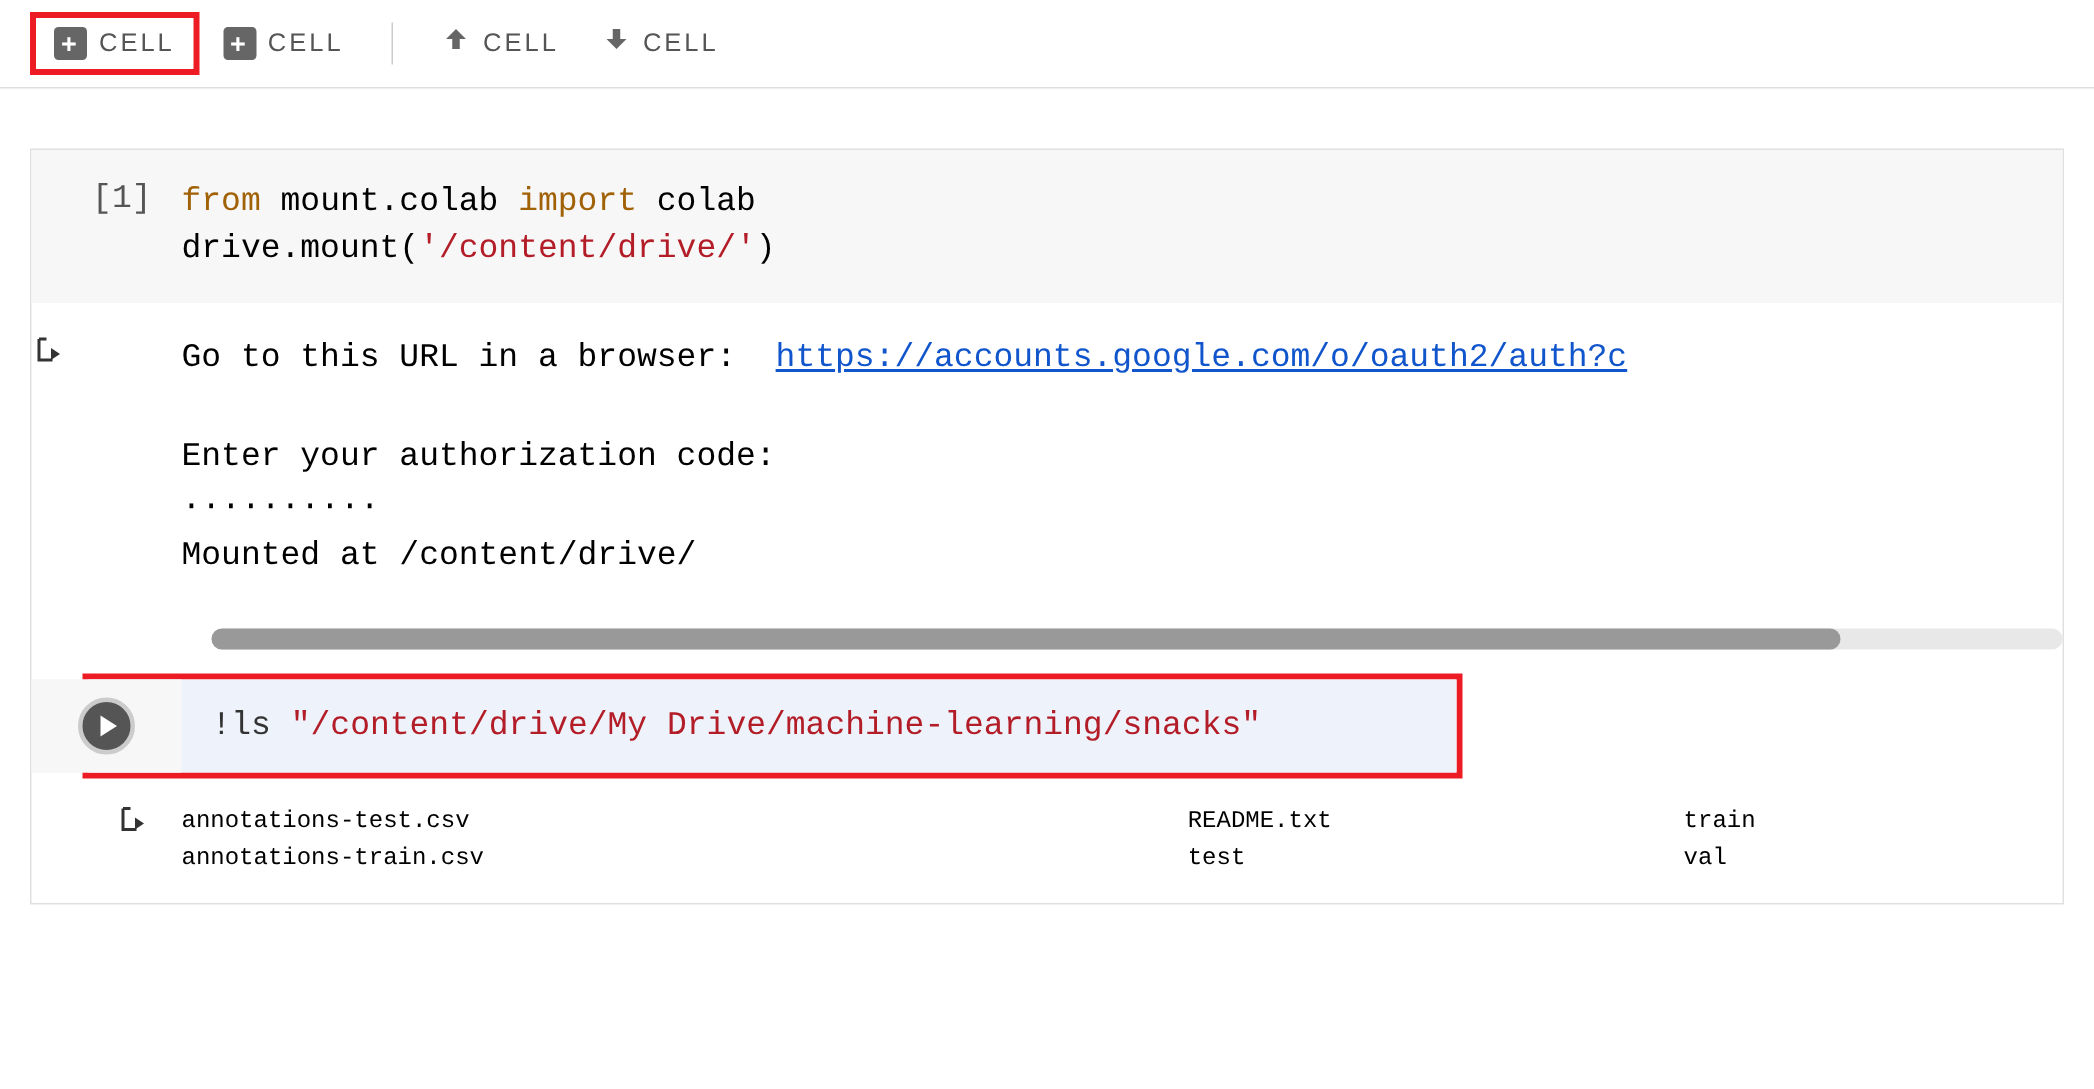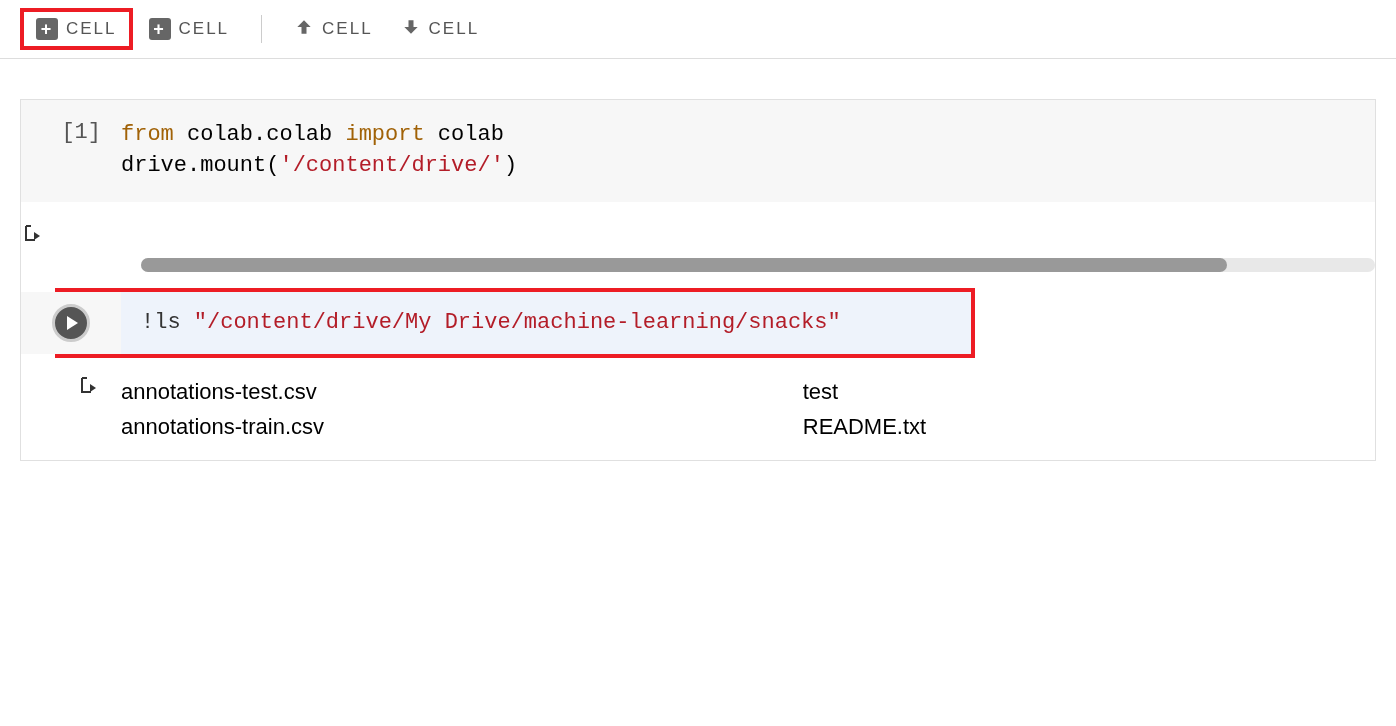--- a/index.html
+++ b/index.html
@@ -236,7 +236,7 @@
 
     <div class="code-cell">
       <div class="cell-prompt">[1]</div>
-      <div class="cell-code"><span class="kw">from</span><span> colab.colab </span><span class="kw">import</span><span> colab</span><br><span>drive.mount(</span><span class="str">'/content/drive/'</span><span>)</span></div>
+      <div class="cell-code"><span class="kw">from</span><span> mount.colab </span><span class="kw">import</span><span> colab</span><br><span>drive.mount(</span><span class="str">'/content/drive/'</span><span>)</span></div>
     </div>
 
     <div class="output-row">

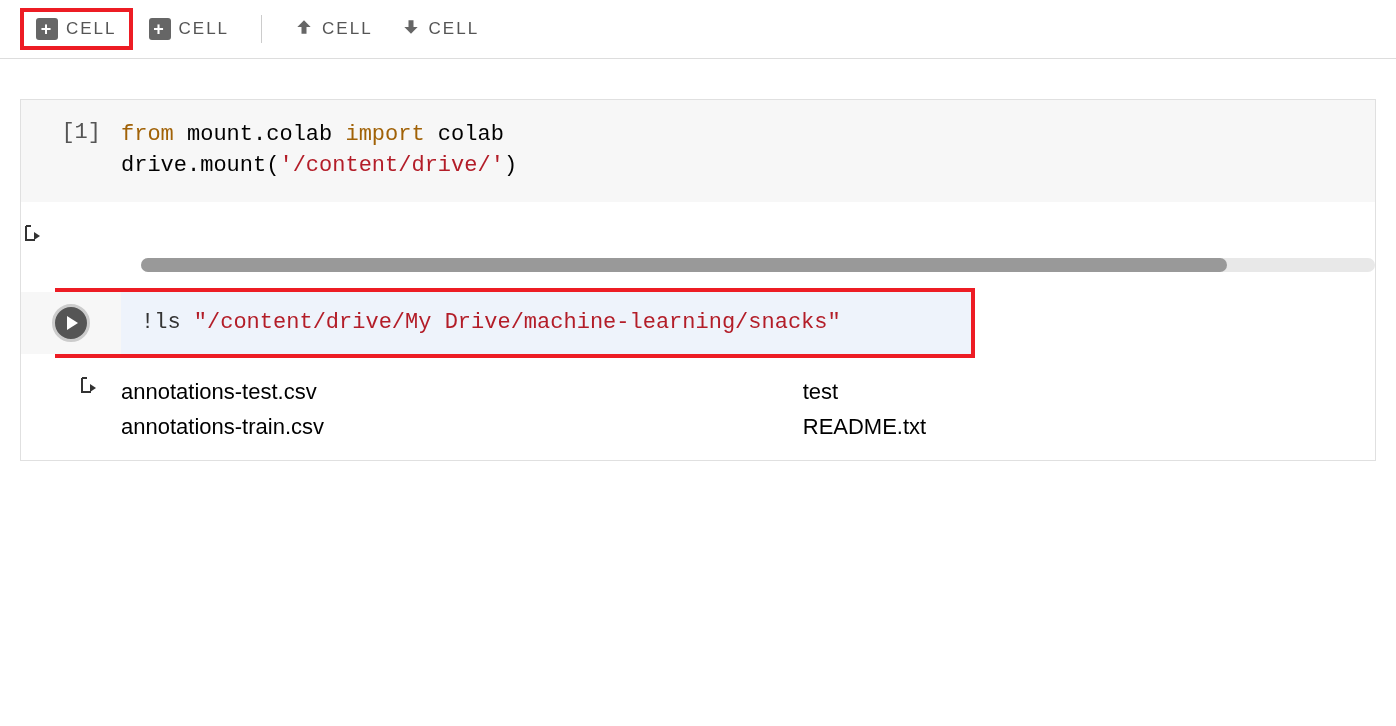--- a/index.html
+++ b/index.html
@@ -247,6 +247,11 @@
           <path fill="#333" d="M13 14 L19 18 L13 22 Z" transform="translate(0,-4)"></path>
         </svg>
       </div>
+      <div class="output-text"><span>Go to this URL in a browser:  </span><a href="#">https://accounts.google.com/o/oauth2/auth?c</a>
+
+<span>Enter your authorization code:</span>
+<span>··········</span>
+<span>Mounted at /content/drive/</span></div>
     </div>
 
     <div class="scroll-bar">

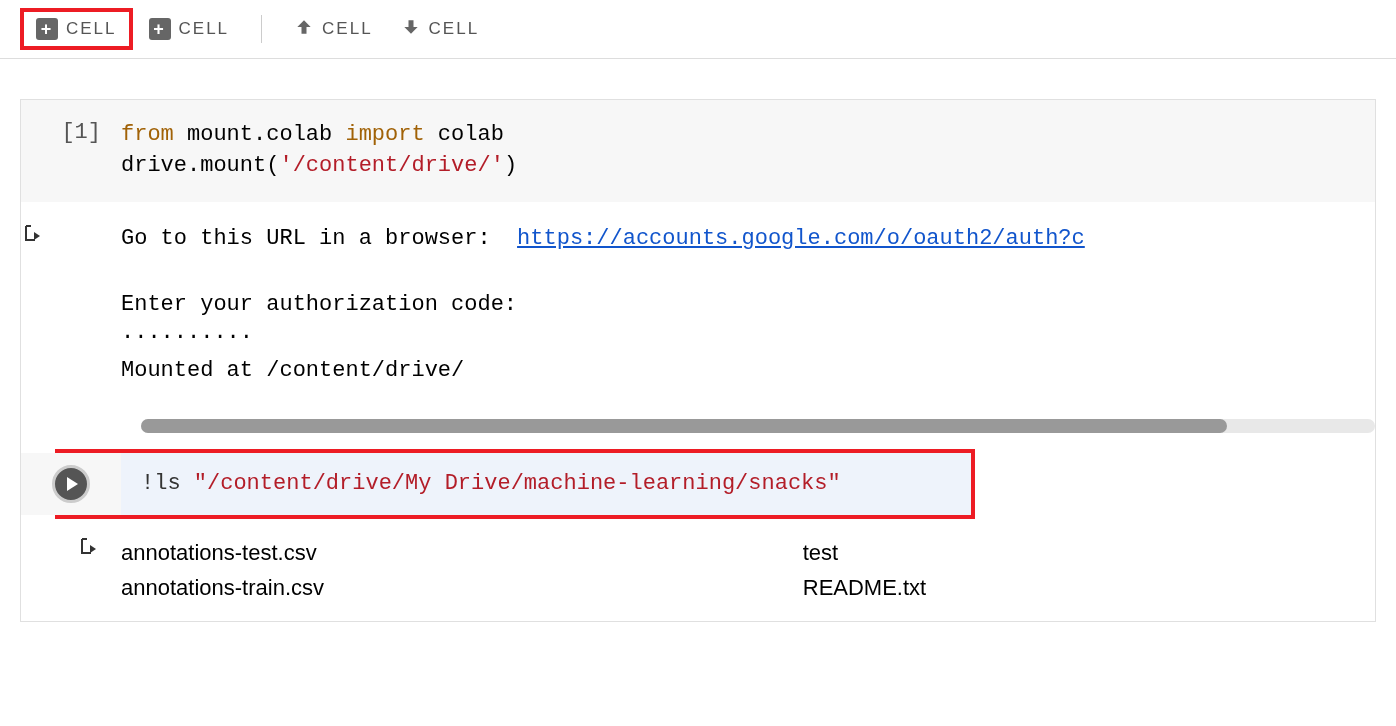--- a/index.html
+++ b/index.html
@@ -181,8 +181,8 @@
     }
     .output-cols {
       flex: 1;
-      font-family: Liberation Sans, sans-serif;
-      font-size: 22px;
+      font-family: Liberation Mono, monospace;
+      font-size: 16px;
       line-height: 1.6;
       display: grid;
       grid-template-columns: auto auto auto auto;

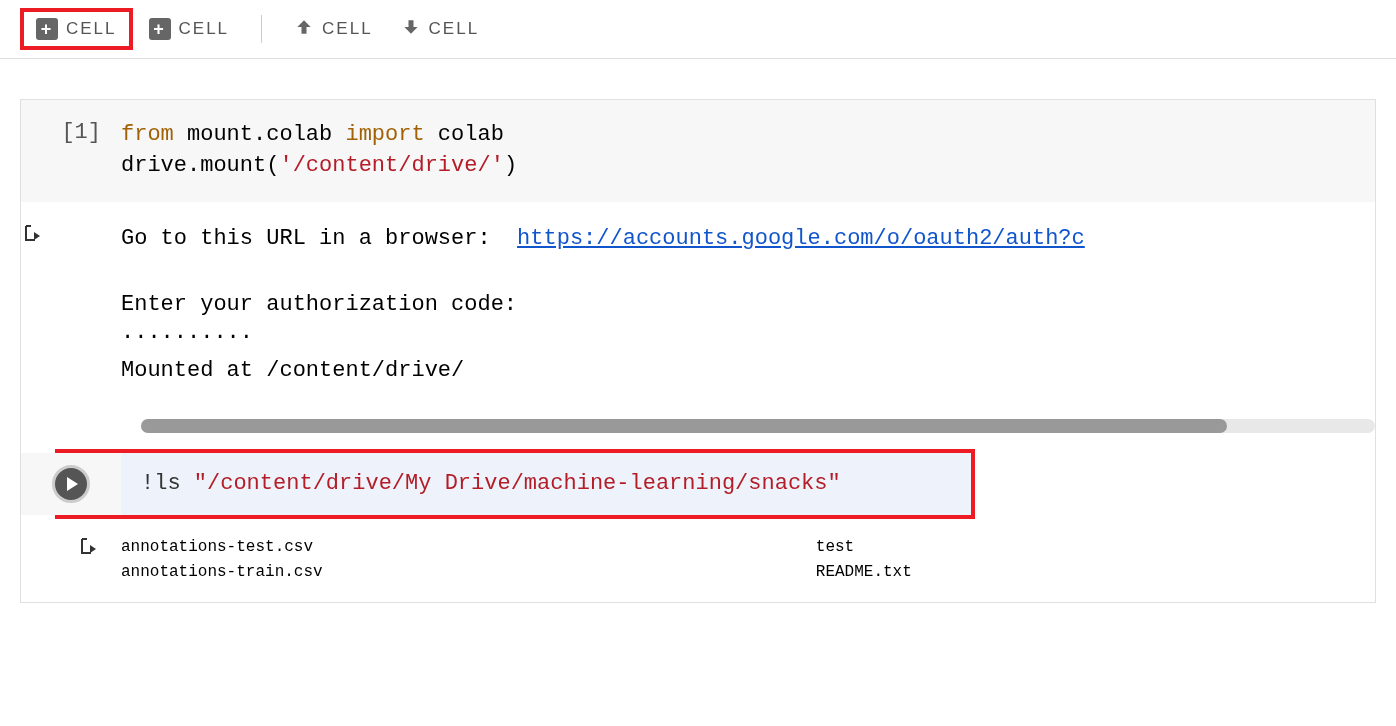--- a/index.html
+++ b/index.html
@@ -291,6 +291,10 @@
           <div>test</div>
           <div>README.txt</div>
         </div>
+        <div class="col">
+          <div>train</div>
+          <div>val</div>
+        </div>
       </div>
     </div>
 

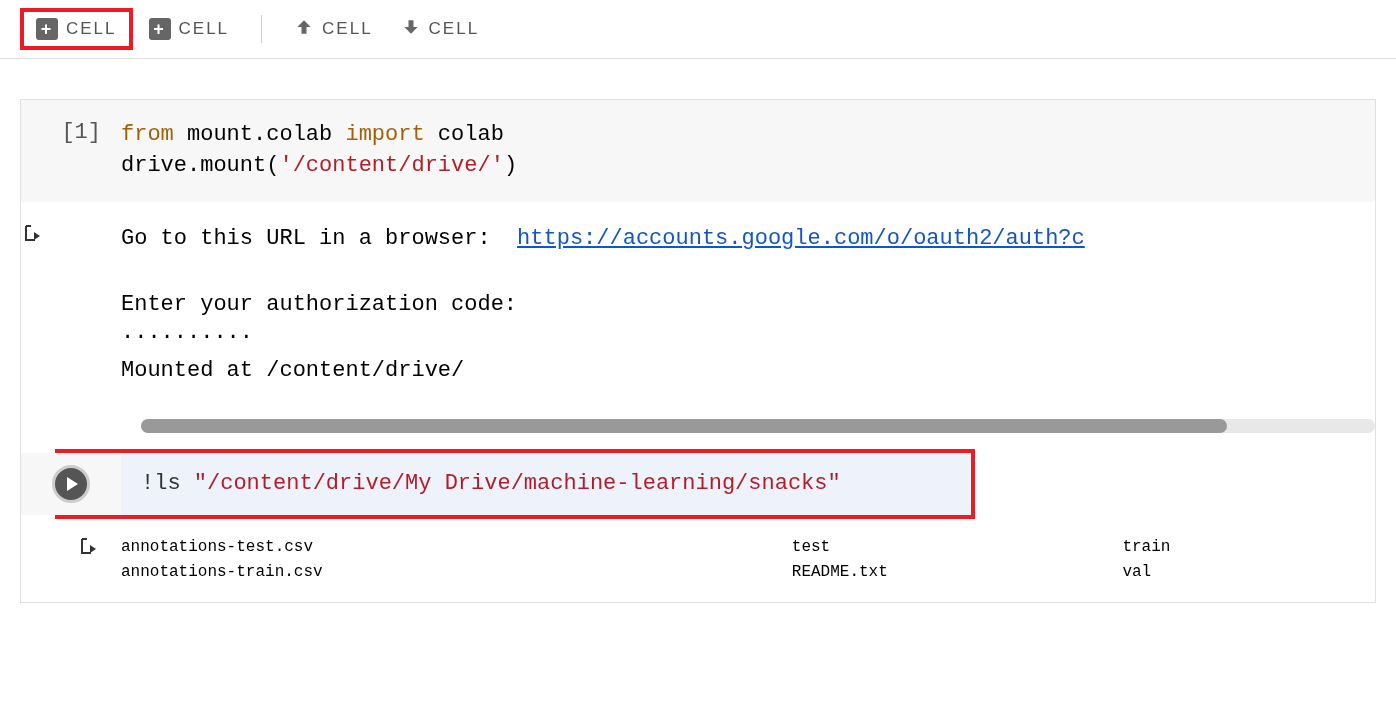--- a/index.html
+++ b/index.html
@@ -288,8 +288,8 @@
         <div class="col">
         </div>
         <div class="col">
+          <div>README.txt</div>
           <div>test</div>
-          <div>README.txt</div>
         </div>
         <div class="col">
           <div>train</div>

